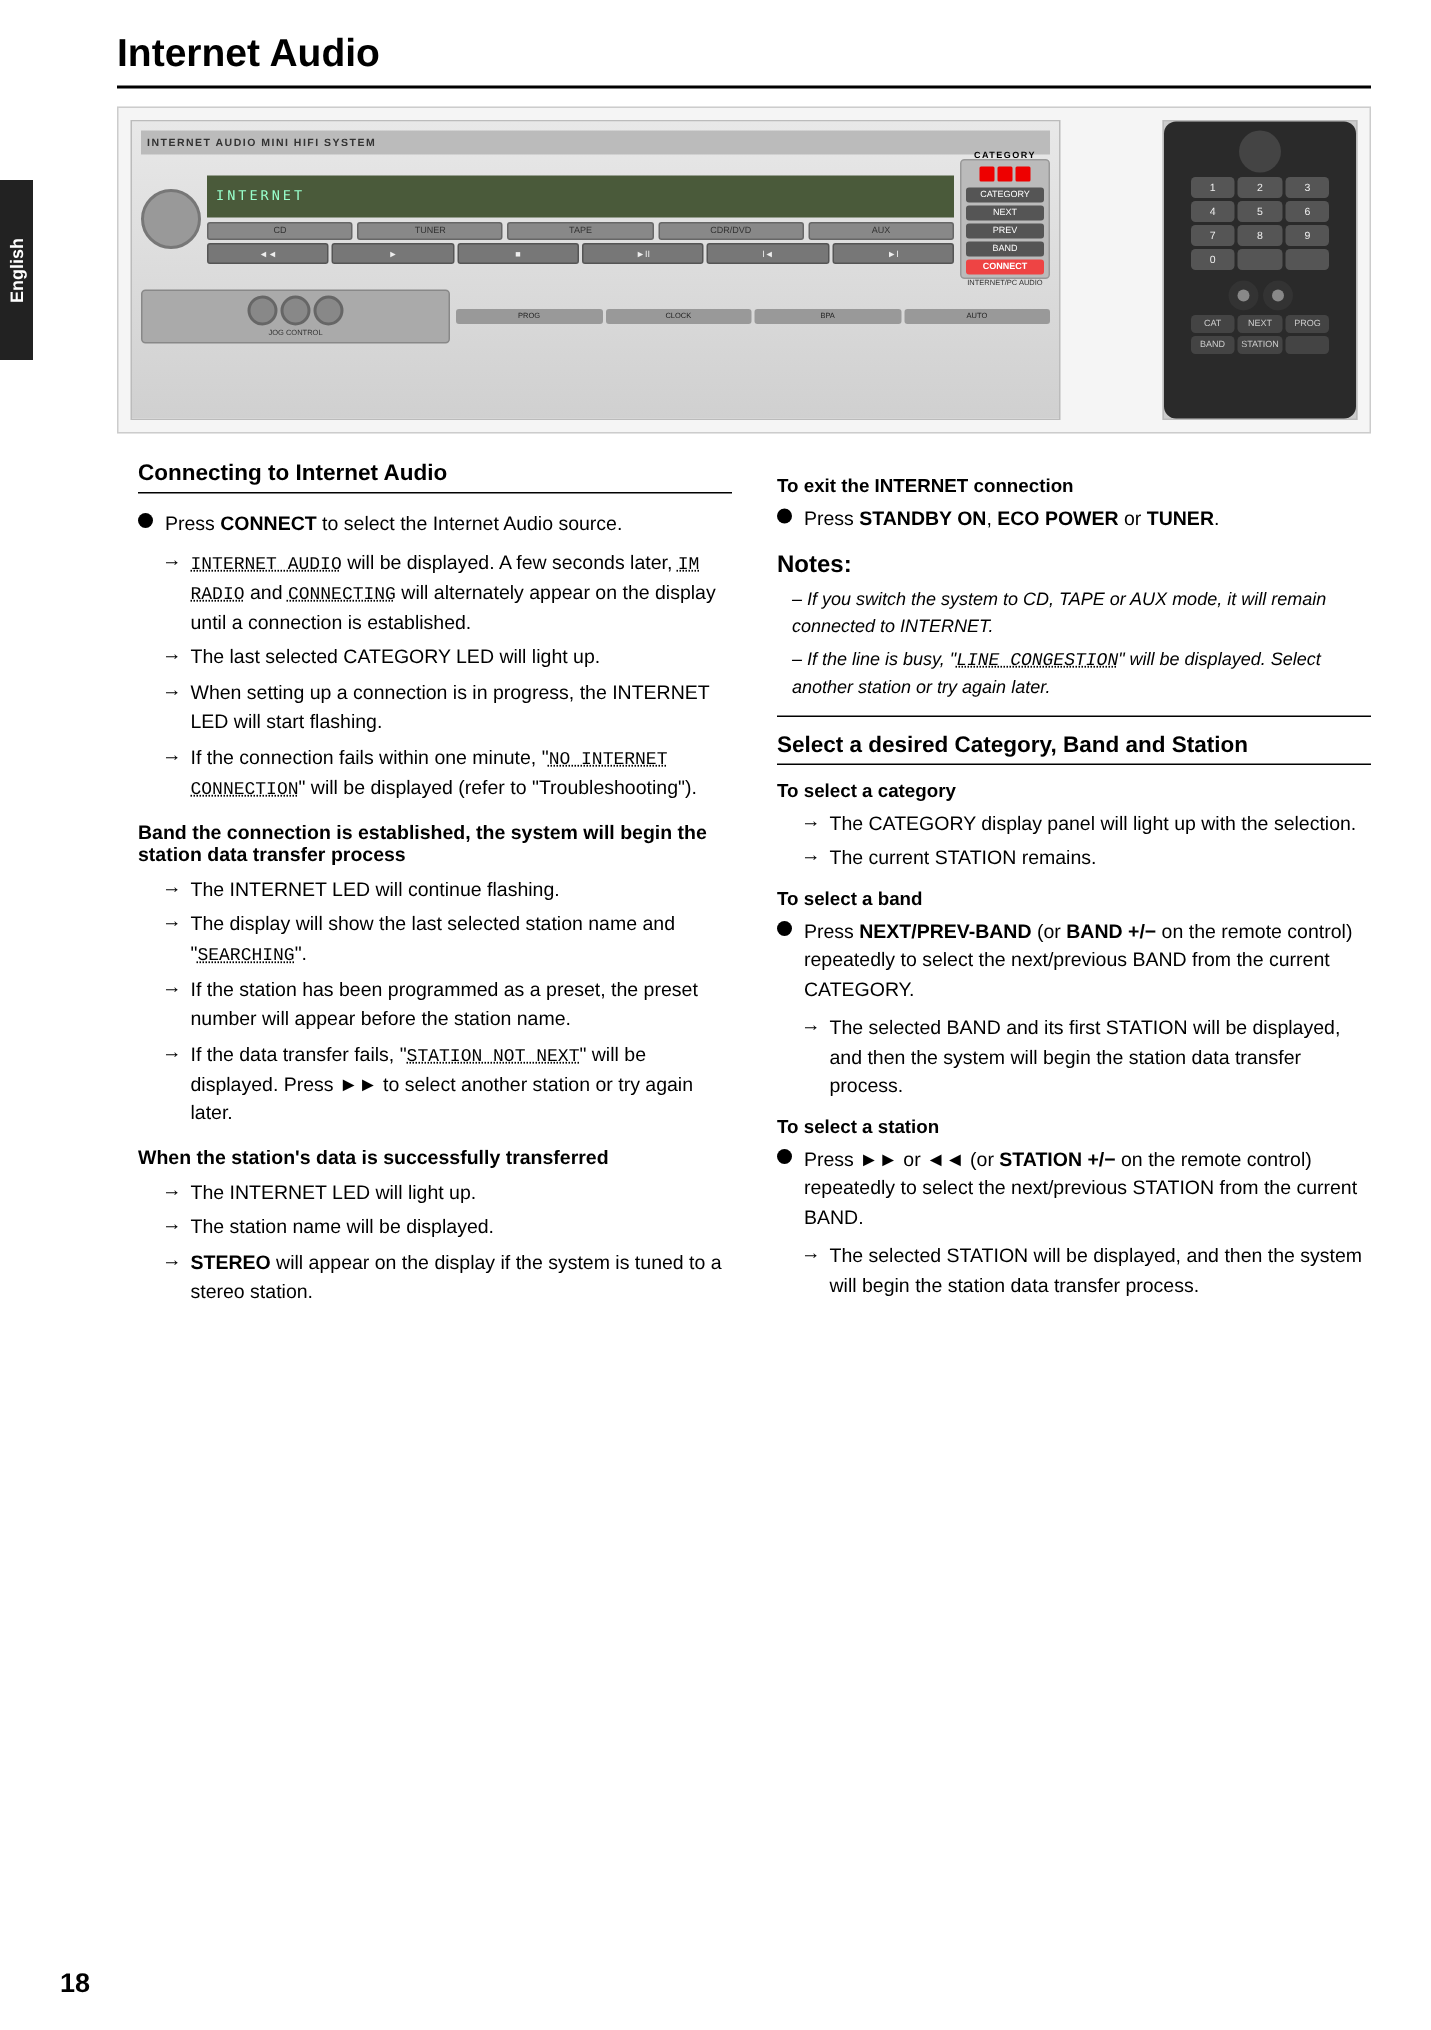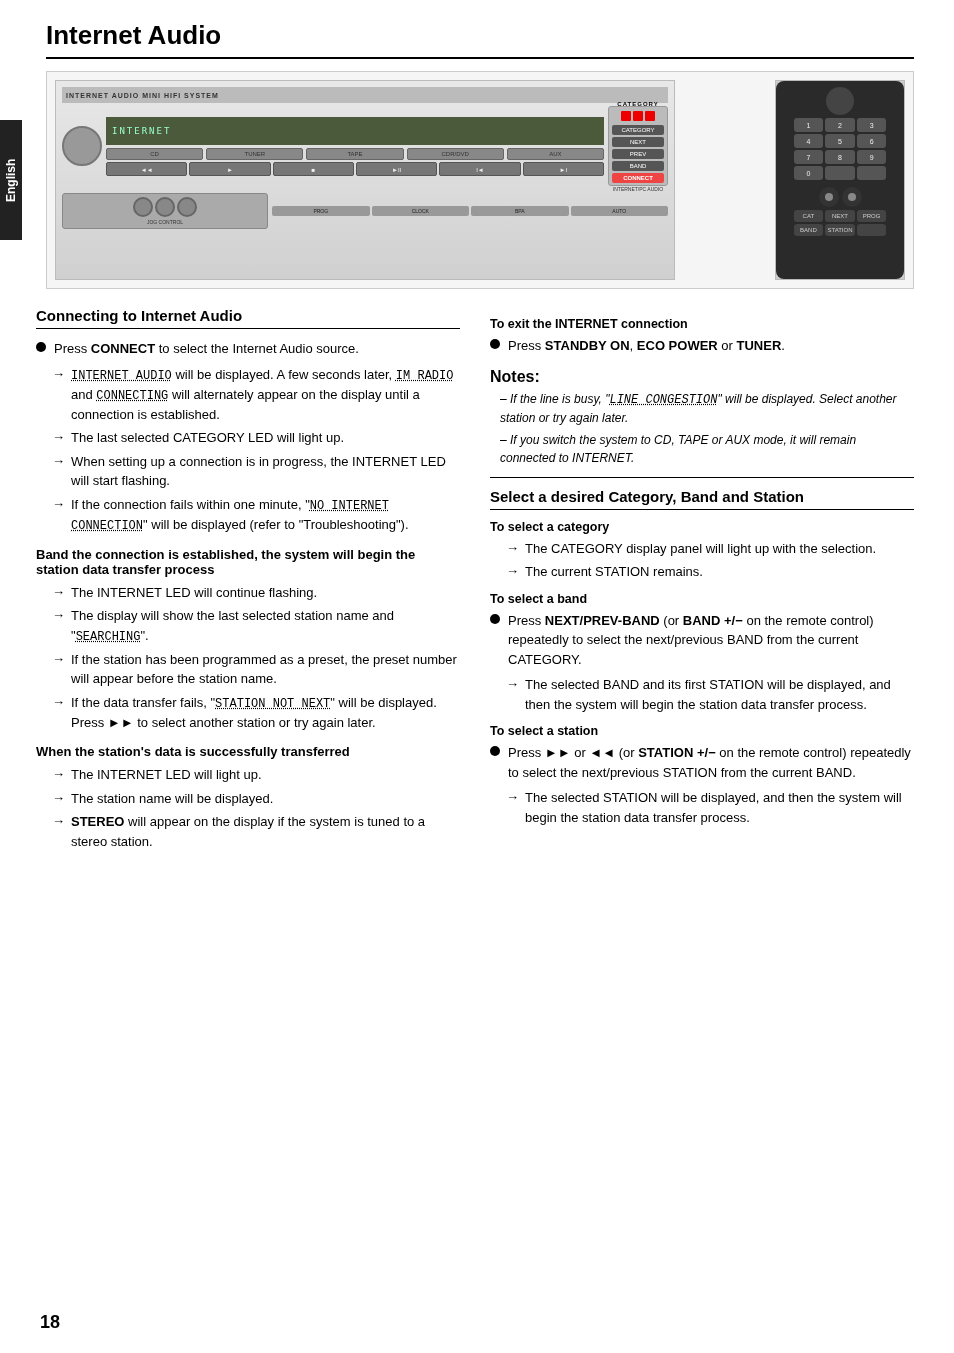--- a/index.html
+++ b/index.html
@@ -14,7 +14,7 @@
     }
 
     .page-container {
-      padding: 20px 40px 30px 24px;
+      padding: 20px 40px 30px 56px;
     }
 
     

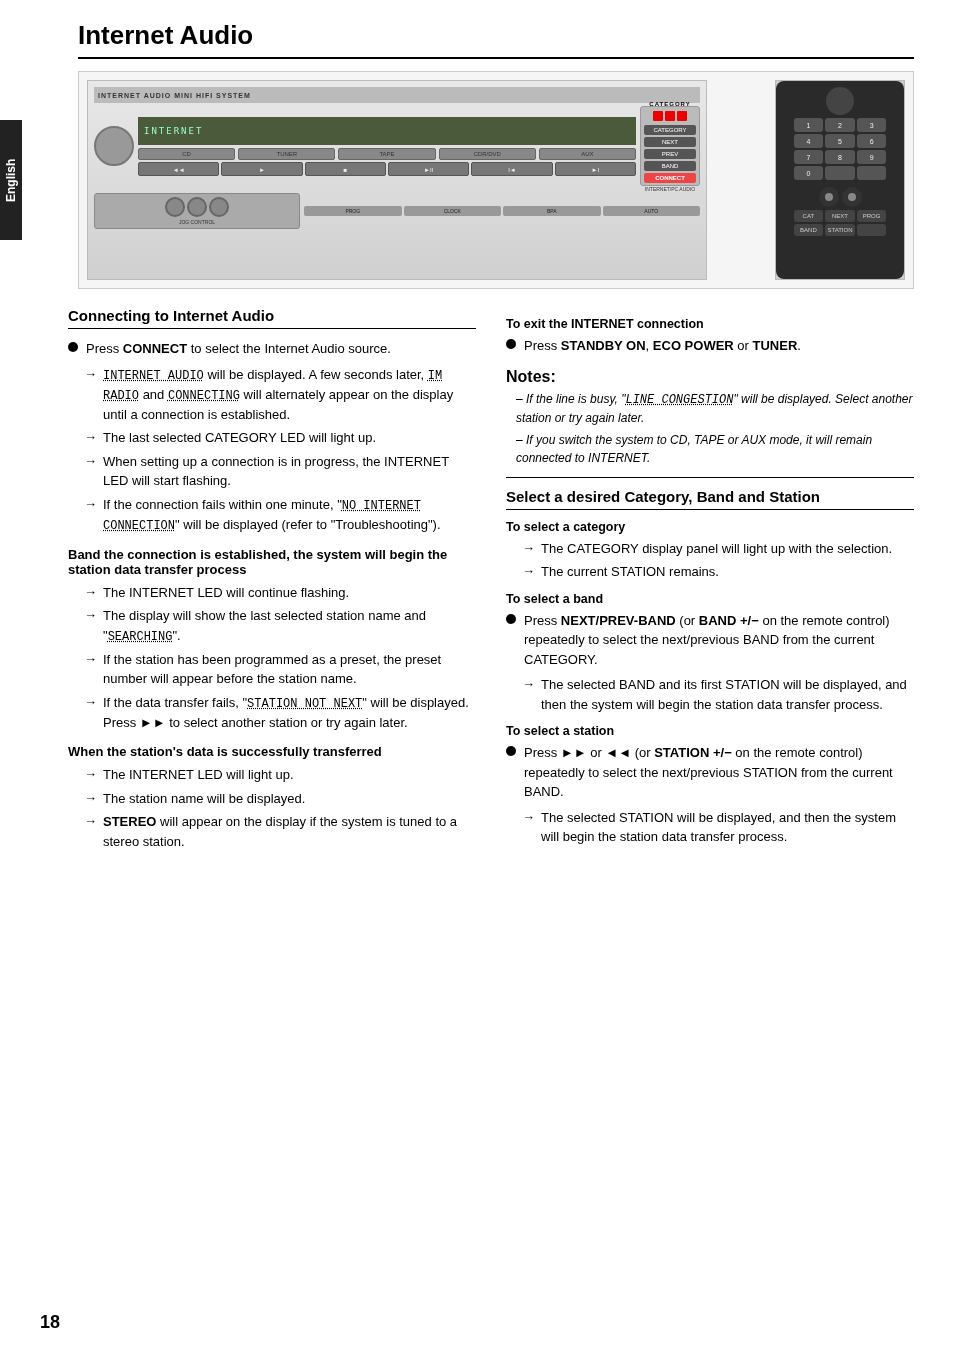--- a/index.html
+++ b/index.html
@@ -203,7 +203,7 @@
 
     
     .content-area {
-      margin-left: 12px;
+      margin-left: 36px;
       display: flex;
       gap: 30px;
     }

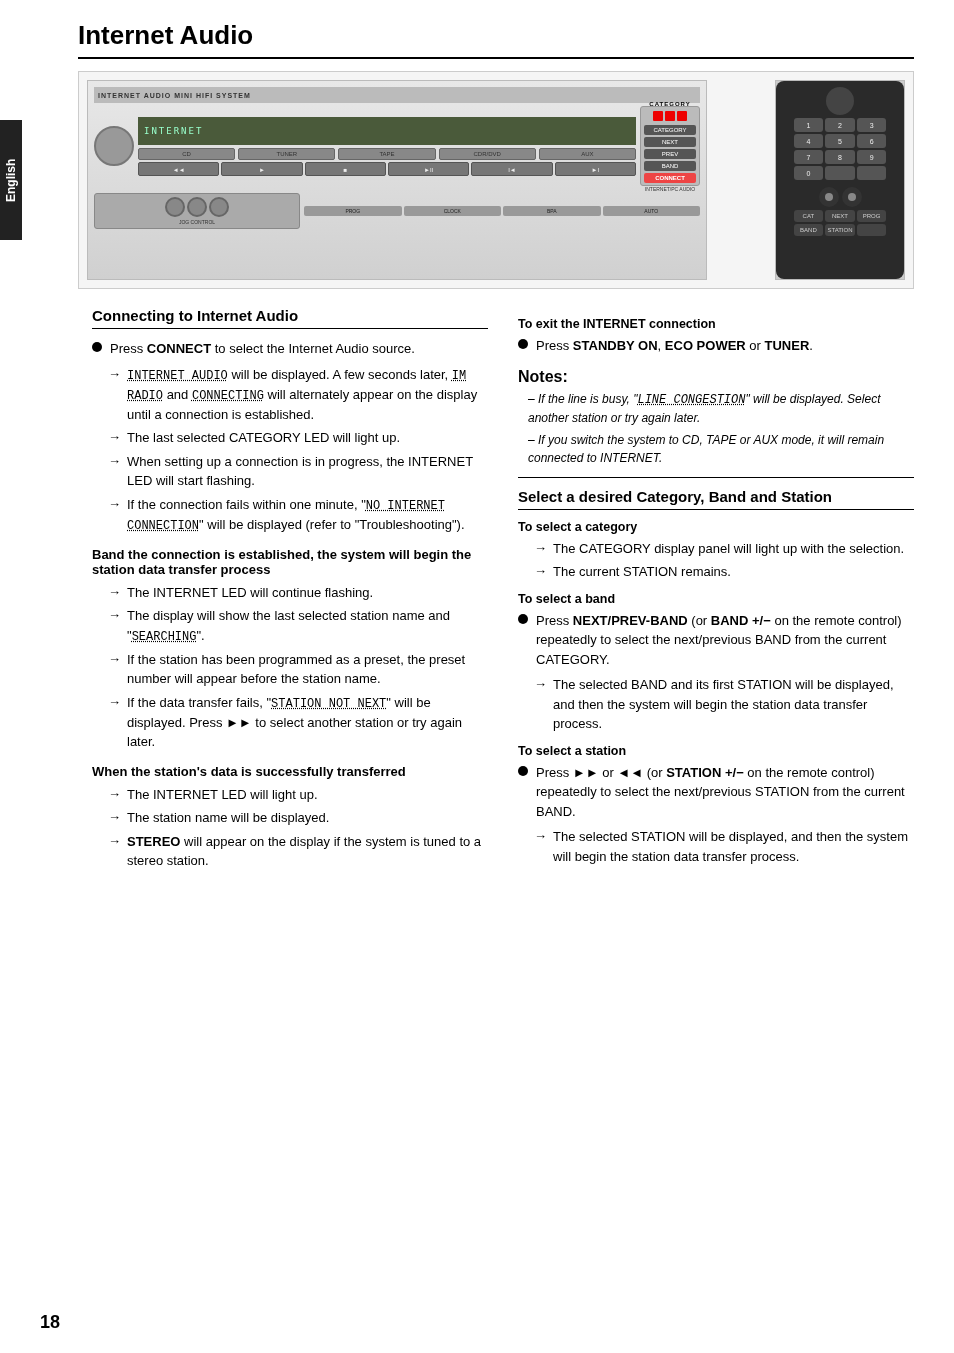--- a/index.html
+++ b/index.html
@@ -523,10 +523,10 @@
 
       <div class="notes-box">
         <div class="notes-label">Notes:</div>
+        <div class="note-item">If you switch the system to CD, TAPE or AUX mode, it will remain connected to INTERNET.</div>
         <div class="note-item">
           If the line is busy, "<span class="mono">LINE CONGESTION</span>" will be displayed. Select another station or try again later.
         </div>
-        <div class="note-item">If you switch the system to CD, TAPE or AUX mode, it will remain connected to INTERNET.</div>
       </div>
 
       <hr style="border:none; border-top:1.5px solid #000; margin: 10px 0;">

